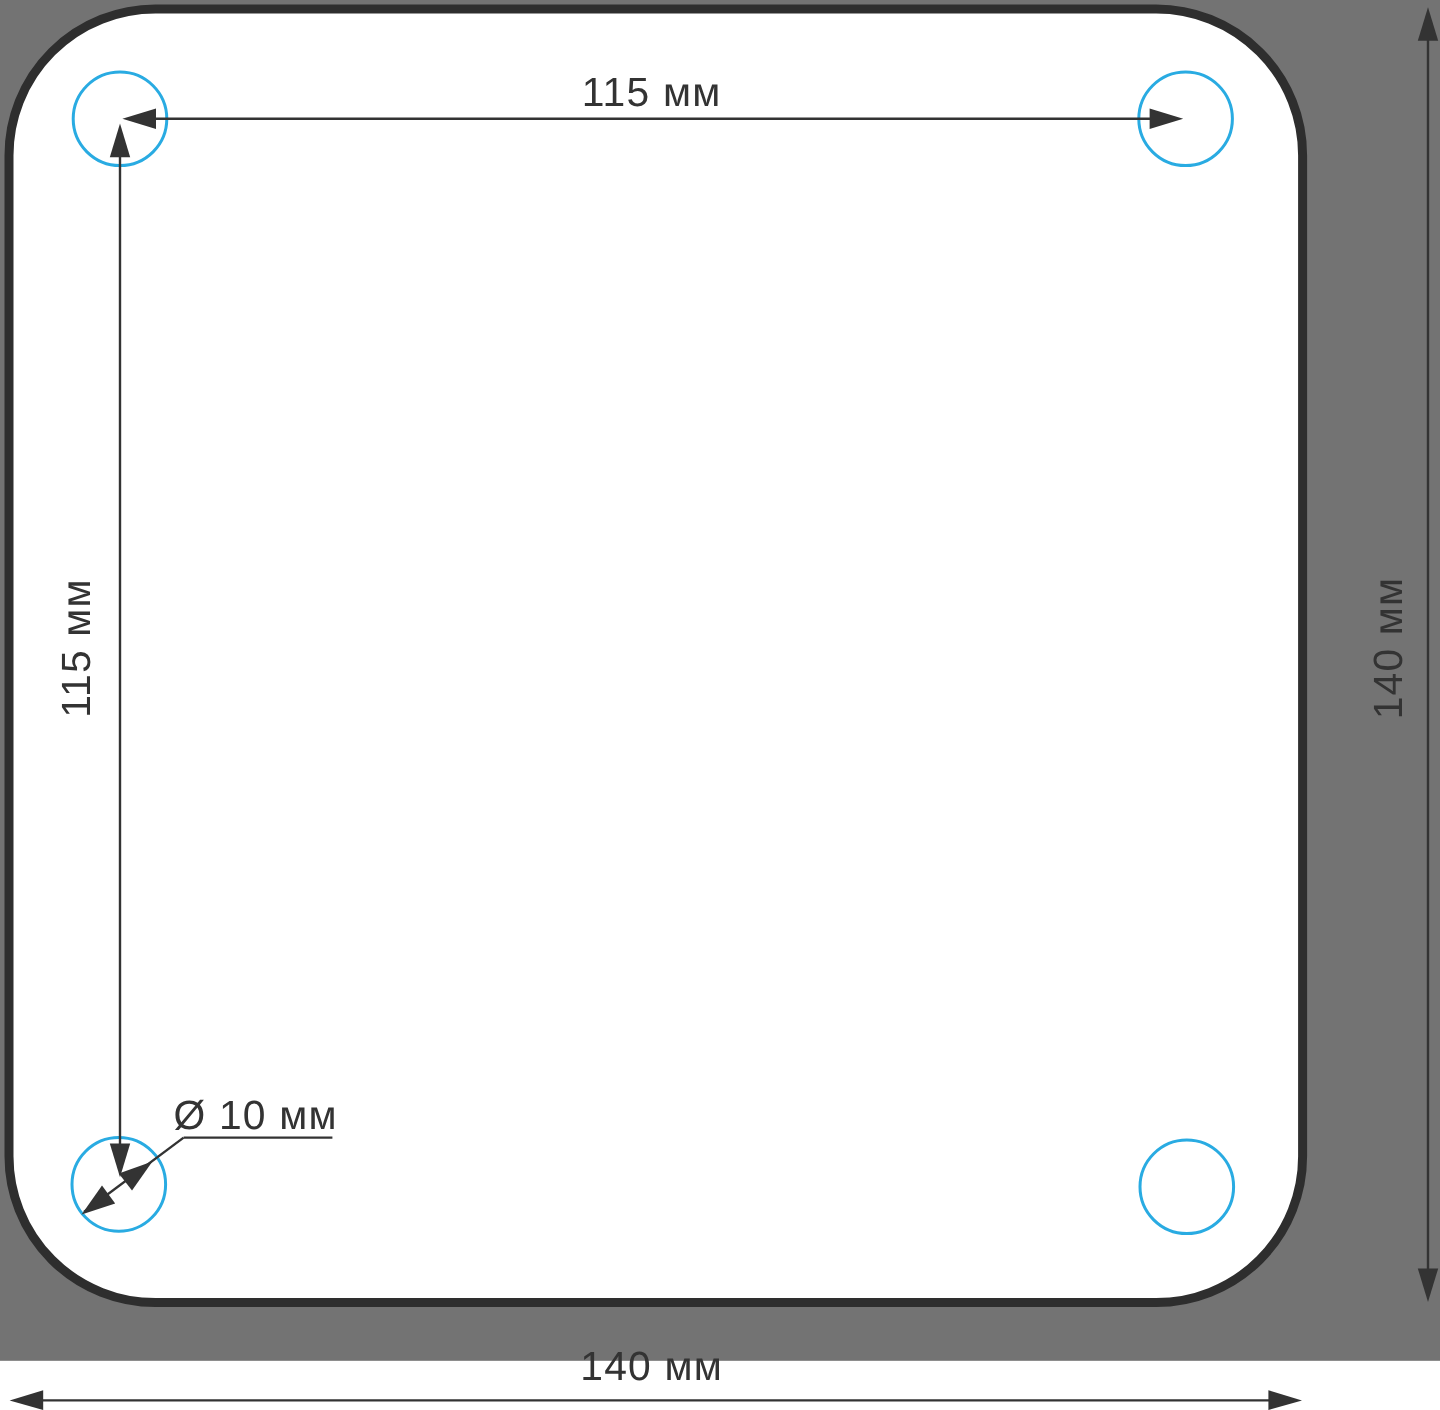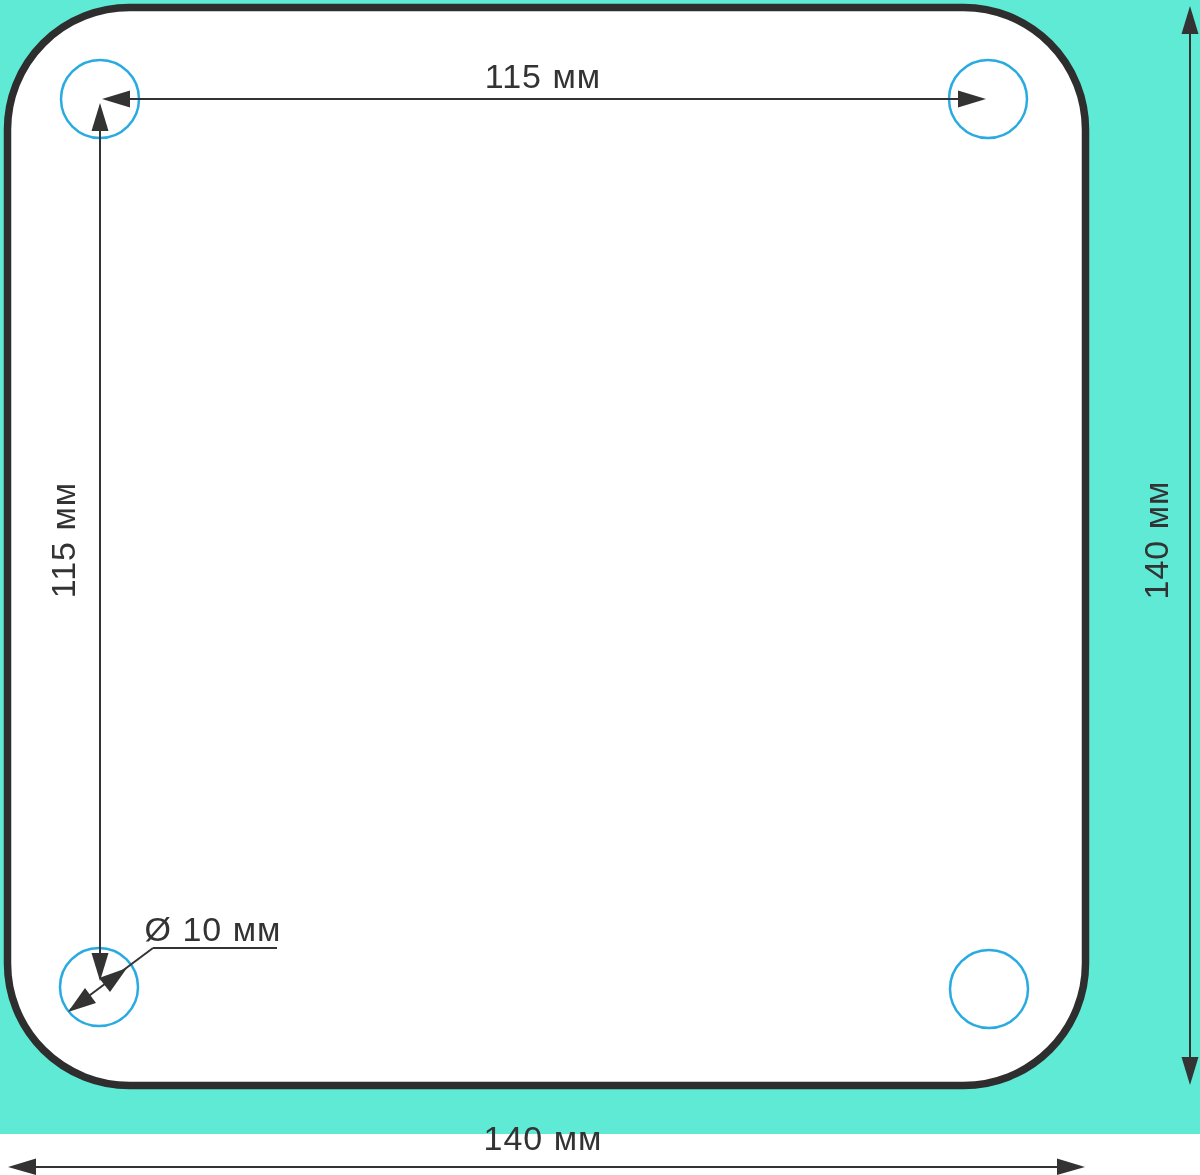--- a/index.html
+++ b/index.html
@@ -15,7 +15,7 @@
     position: relative;
     width: 1200px;
     height: 1134px;
-    background: #5eead4;
+    background: #737373;
   }
   svg { display: block; }
   .plate {

